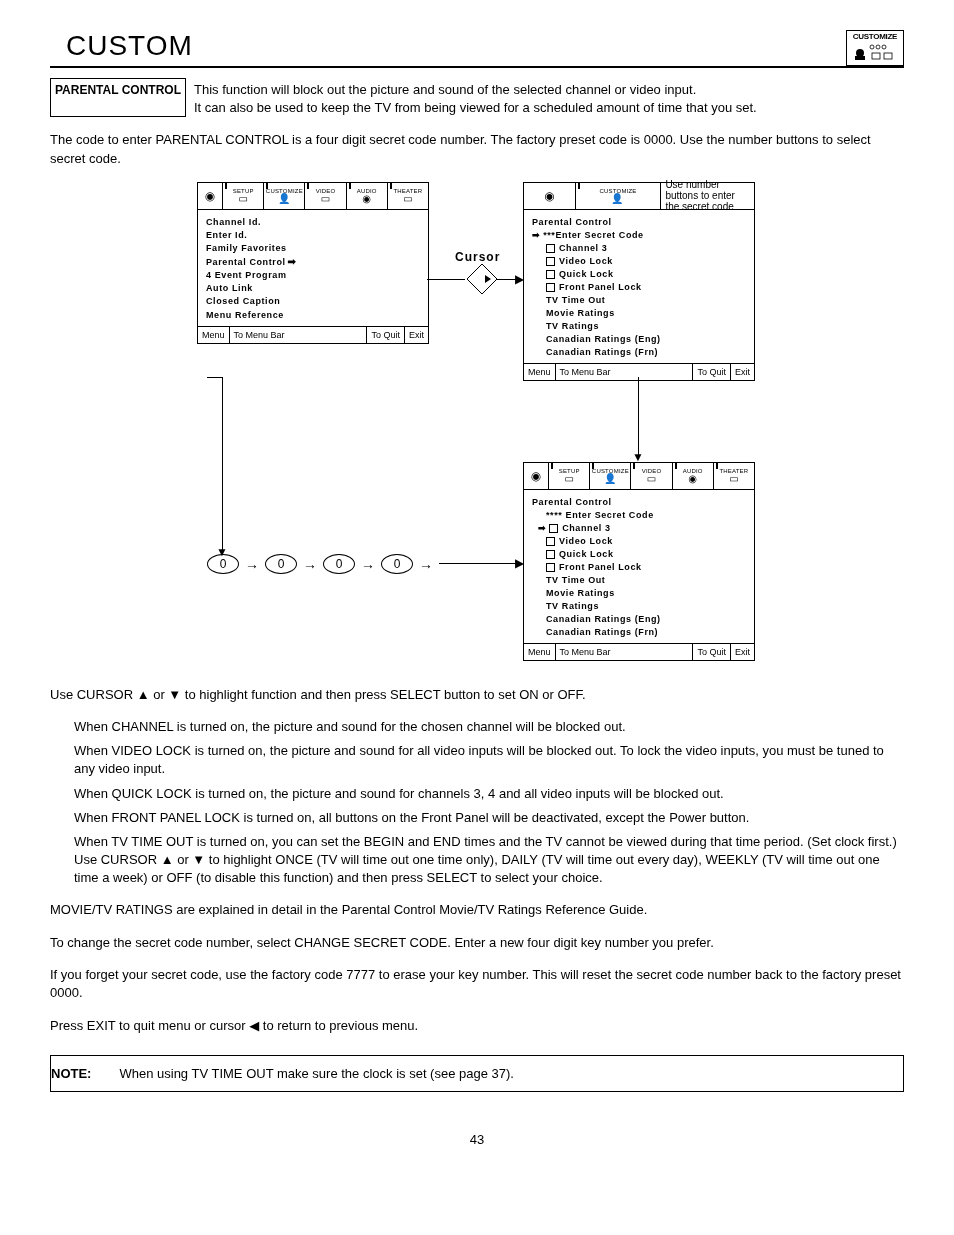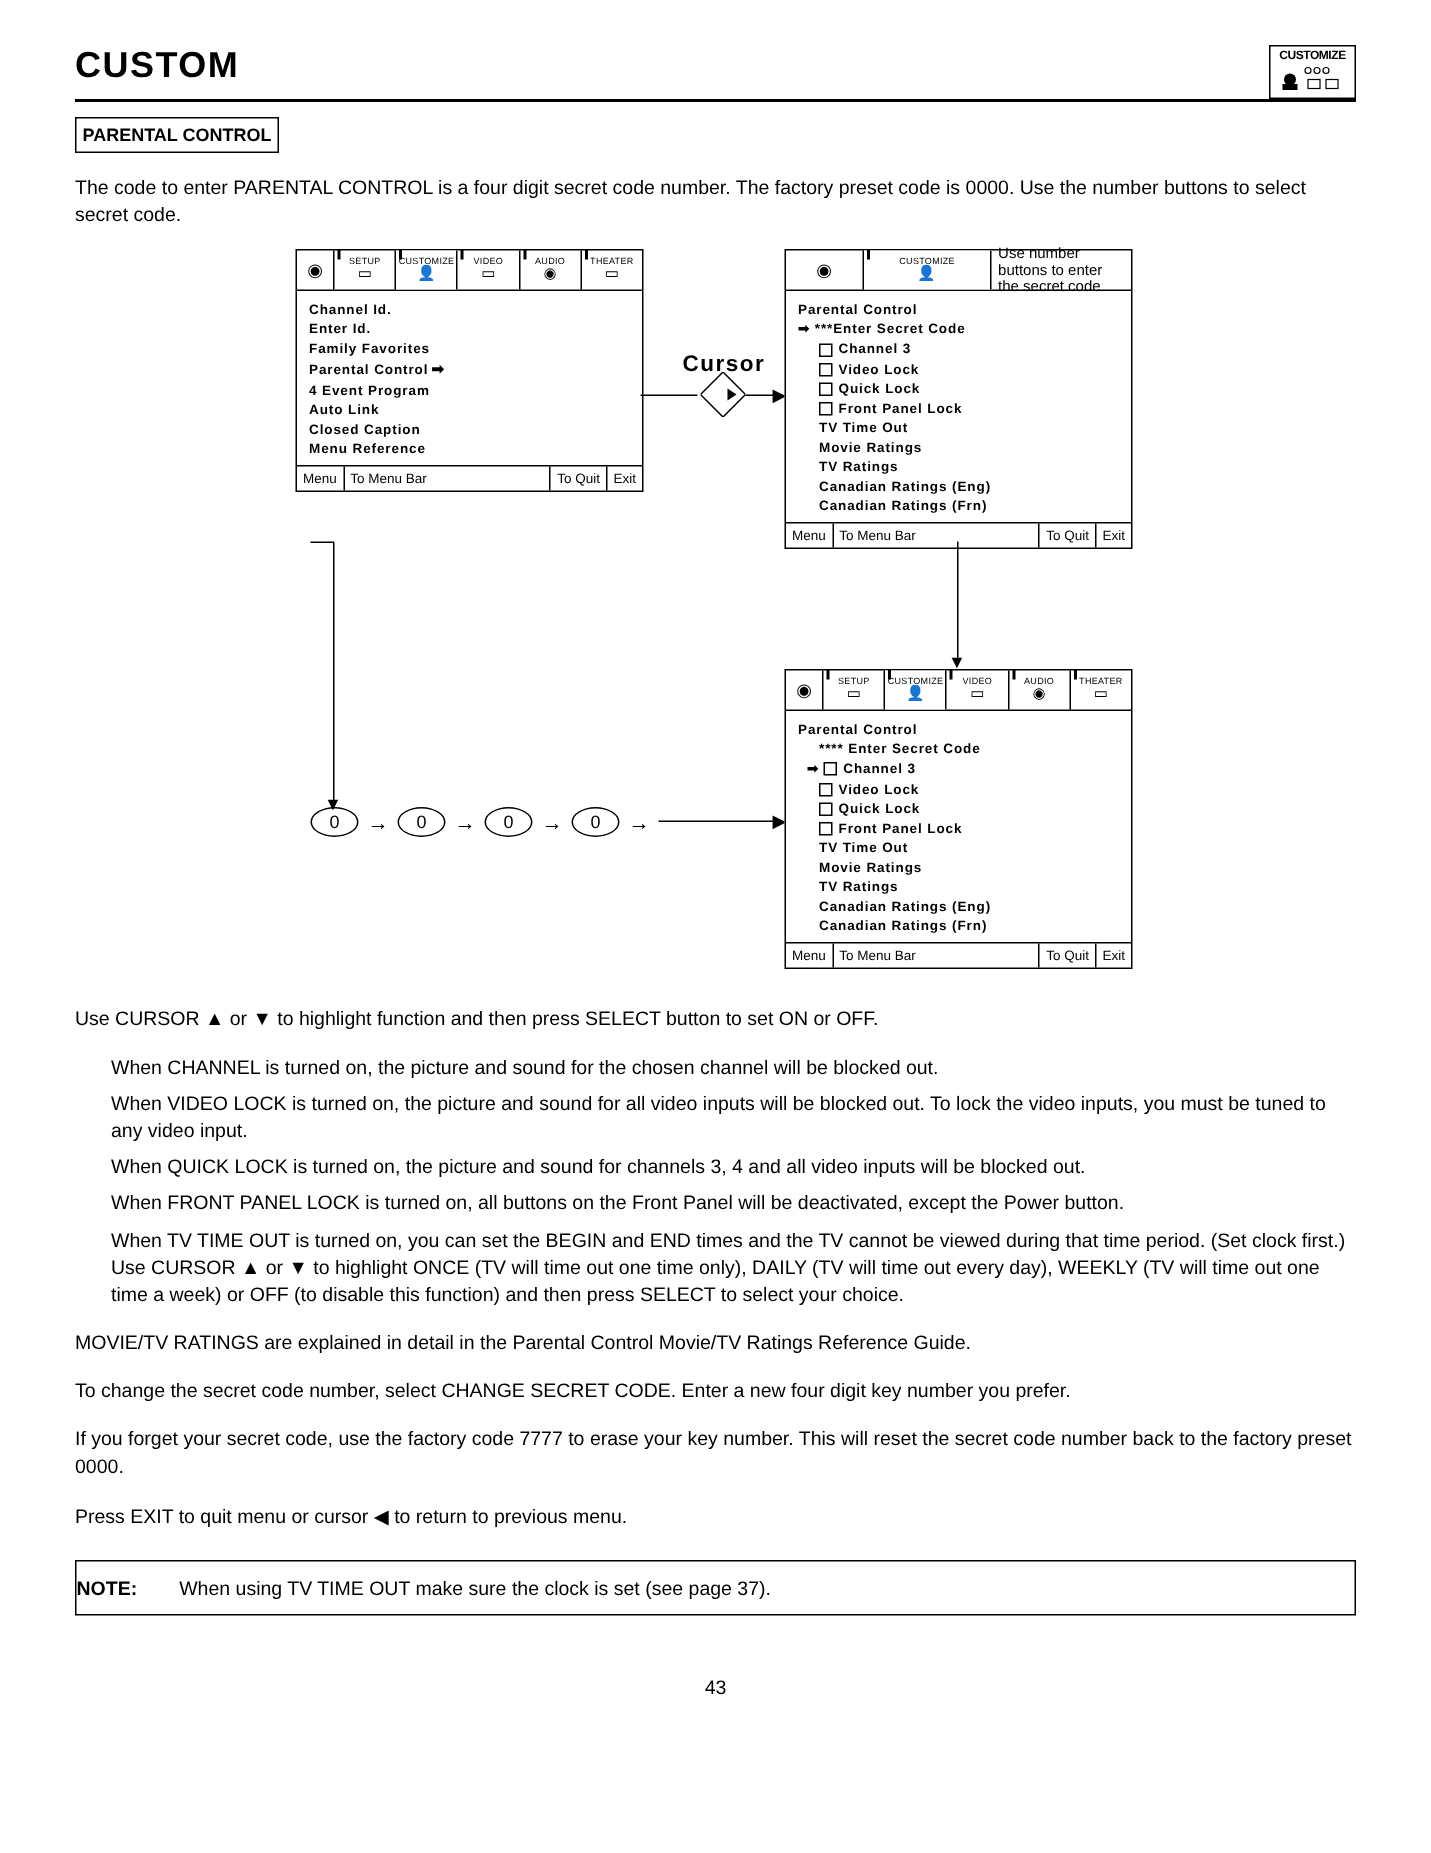--- a/index.html
+++ b/index.html
@@ -17,9 +17,9 @@
     align-items: flex-start;
   }
   h1 {
-    font-size: 24px;
-    font-weight: bold;
-    margin: 0 0 2px 0;
+    font-size: 28px;
+    font-weight: normal;
+    margin: 0 0 2px 16px;
     letter-spacing: 1px;
   }
   .title-rule {

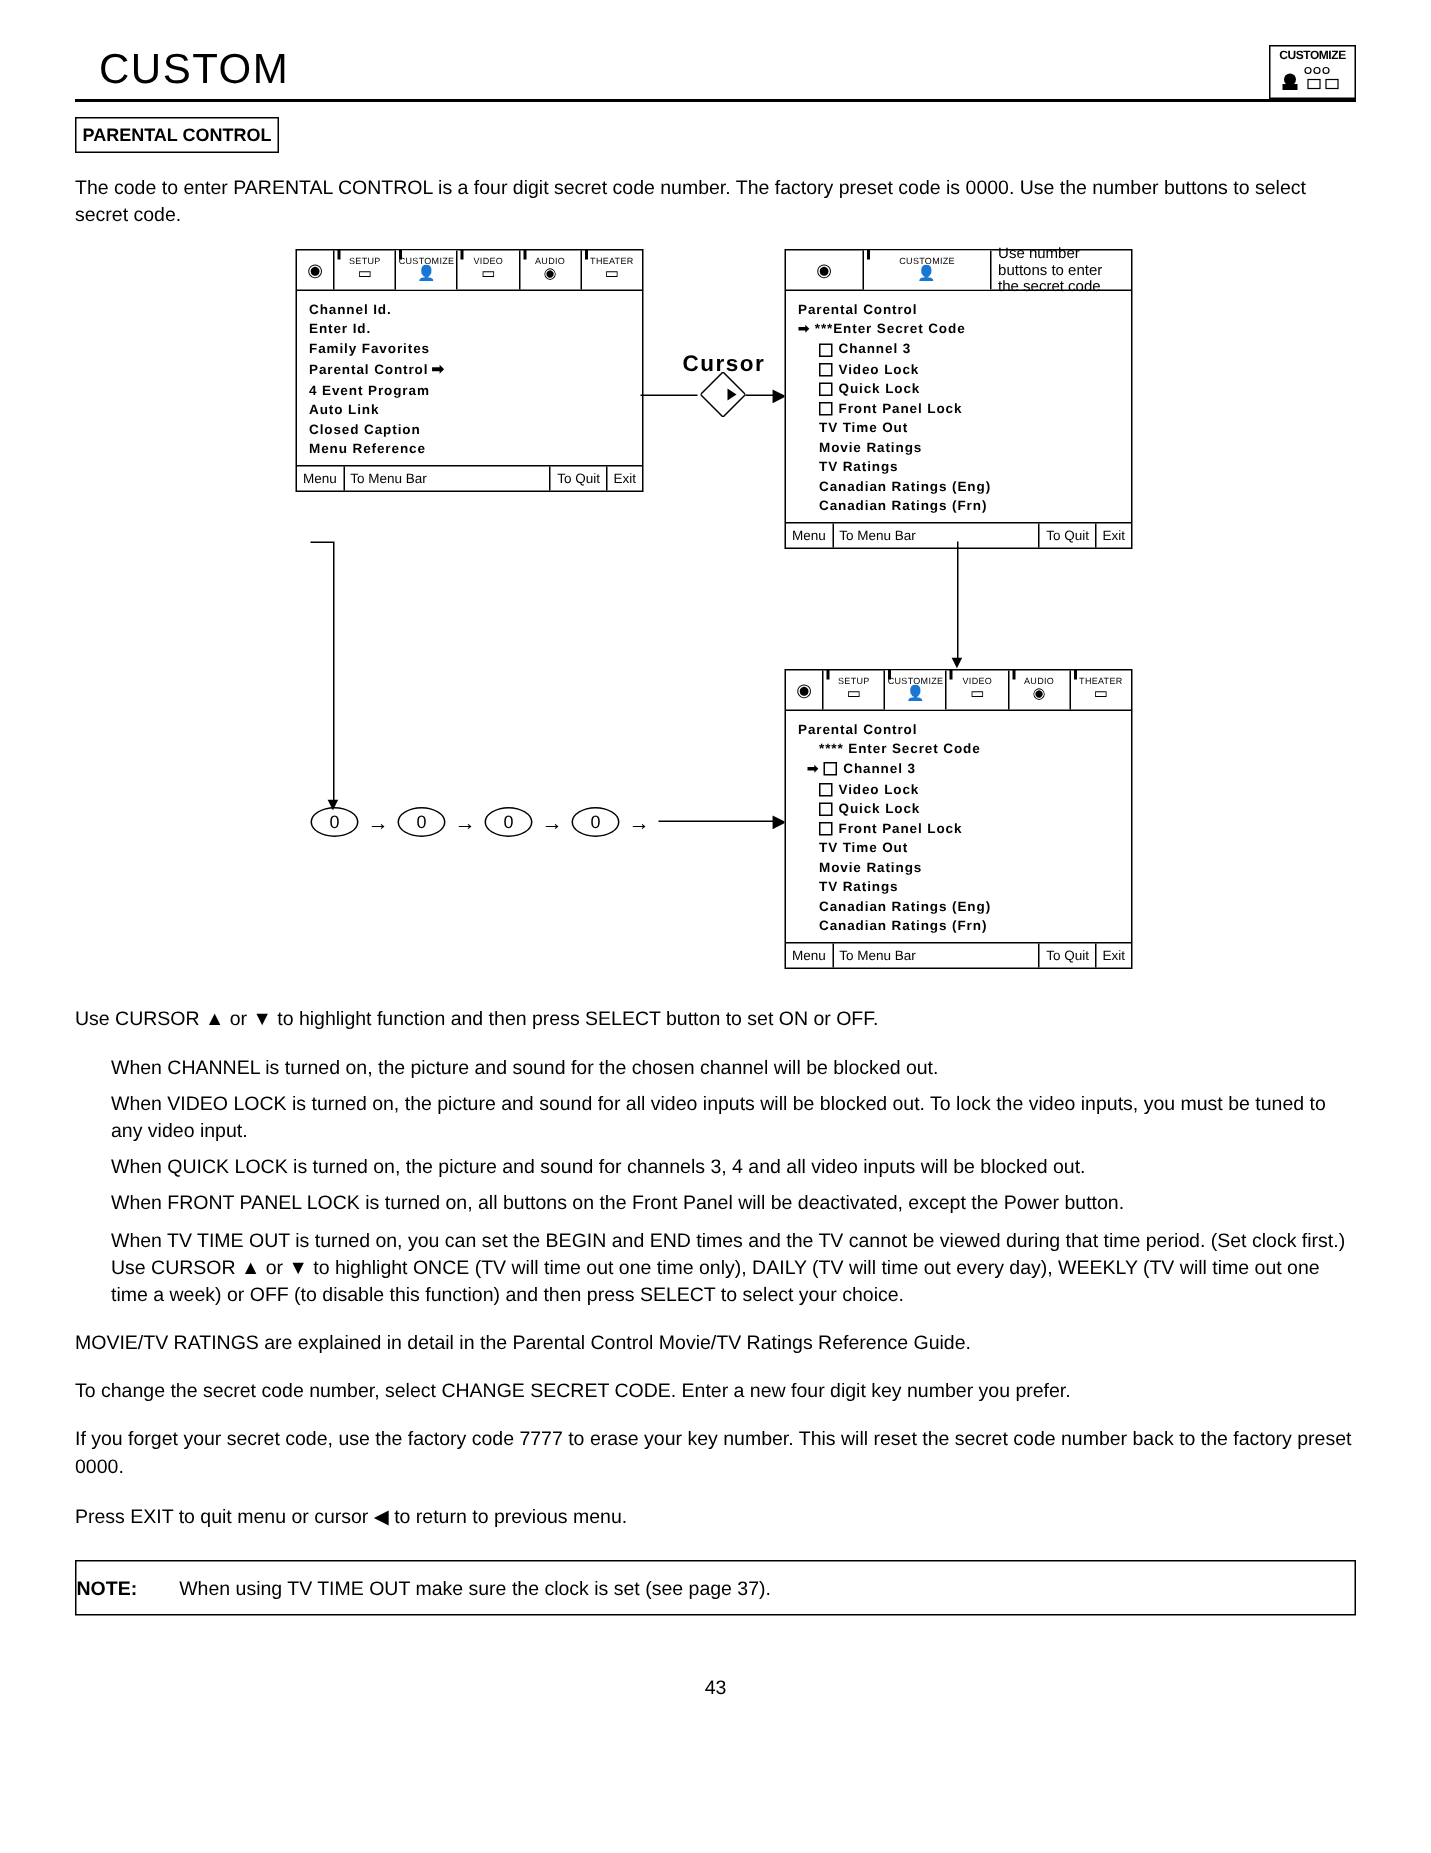--- a/index.html
+++ b/index.html
@@ -171,6 +171,10 @@
 
 <div class="intro-row">
   <div class="feature-box">PARENTAL CONTROL</div>
+  <div class="intro-text">
+    <span>This function will block out the picture and sound of the selected channel or video input.</span><br>
+    <span>It can also be used to keep the TV from being viewed for a scheduled amount of time that you set.</span>
+  </div>
 </div>
 
 <div class="para">The code to enter PARENTAL CONTROL is a four digit secret code number.  The factory preset code is 0000. Use the number buttons to select secret code.</div>

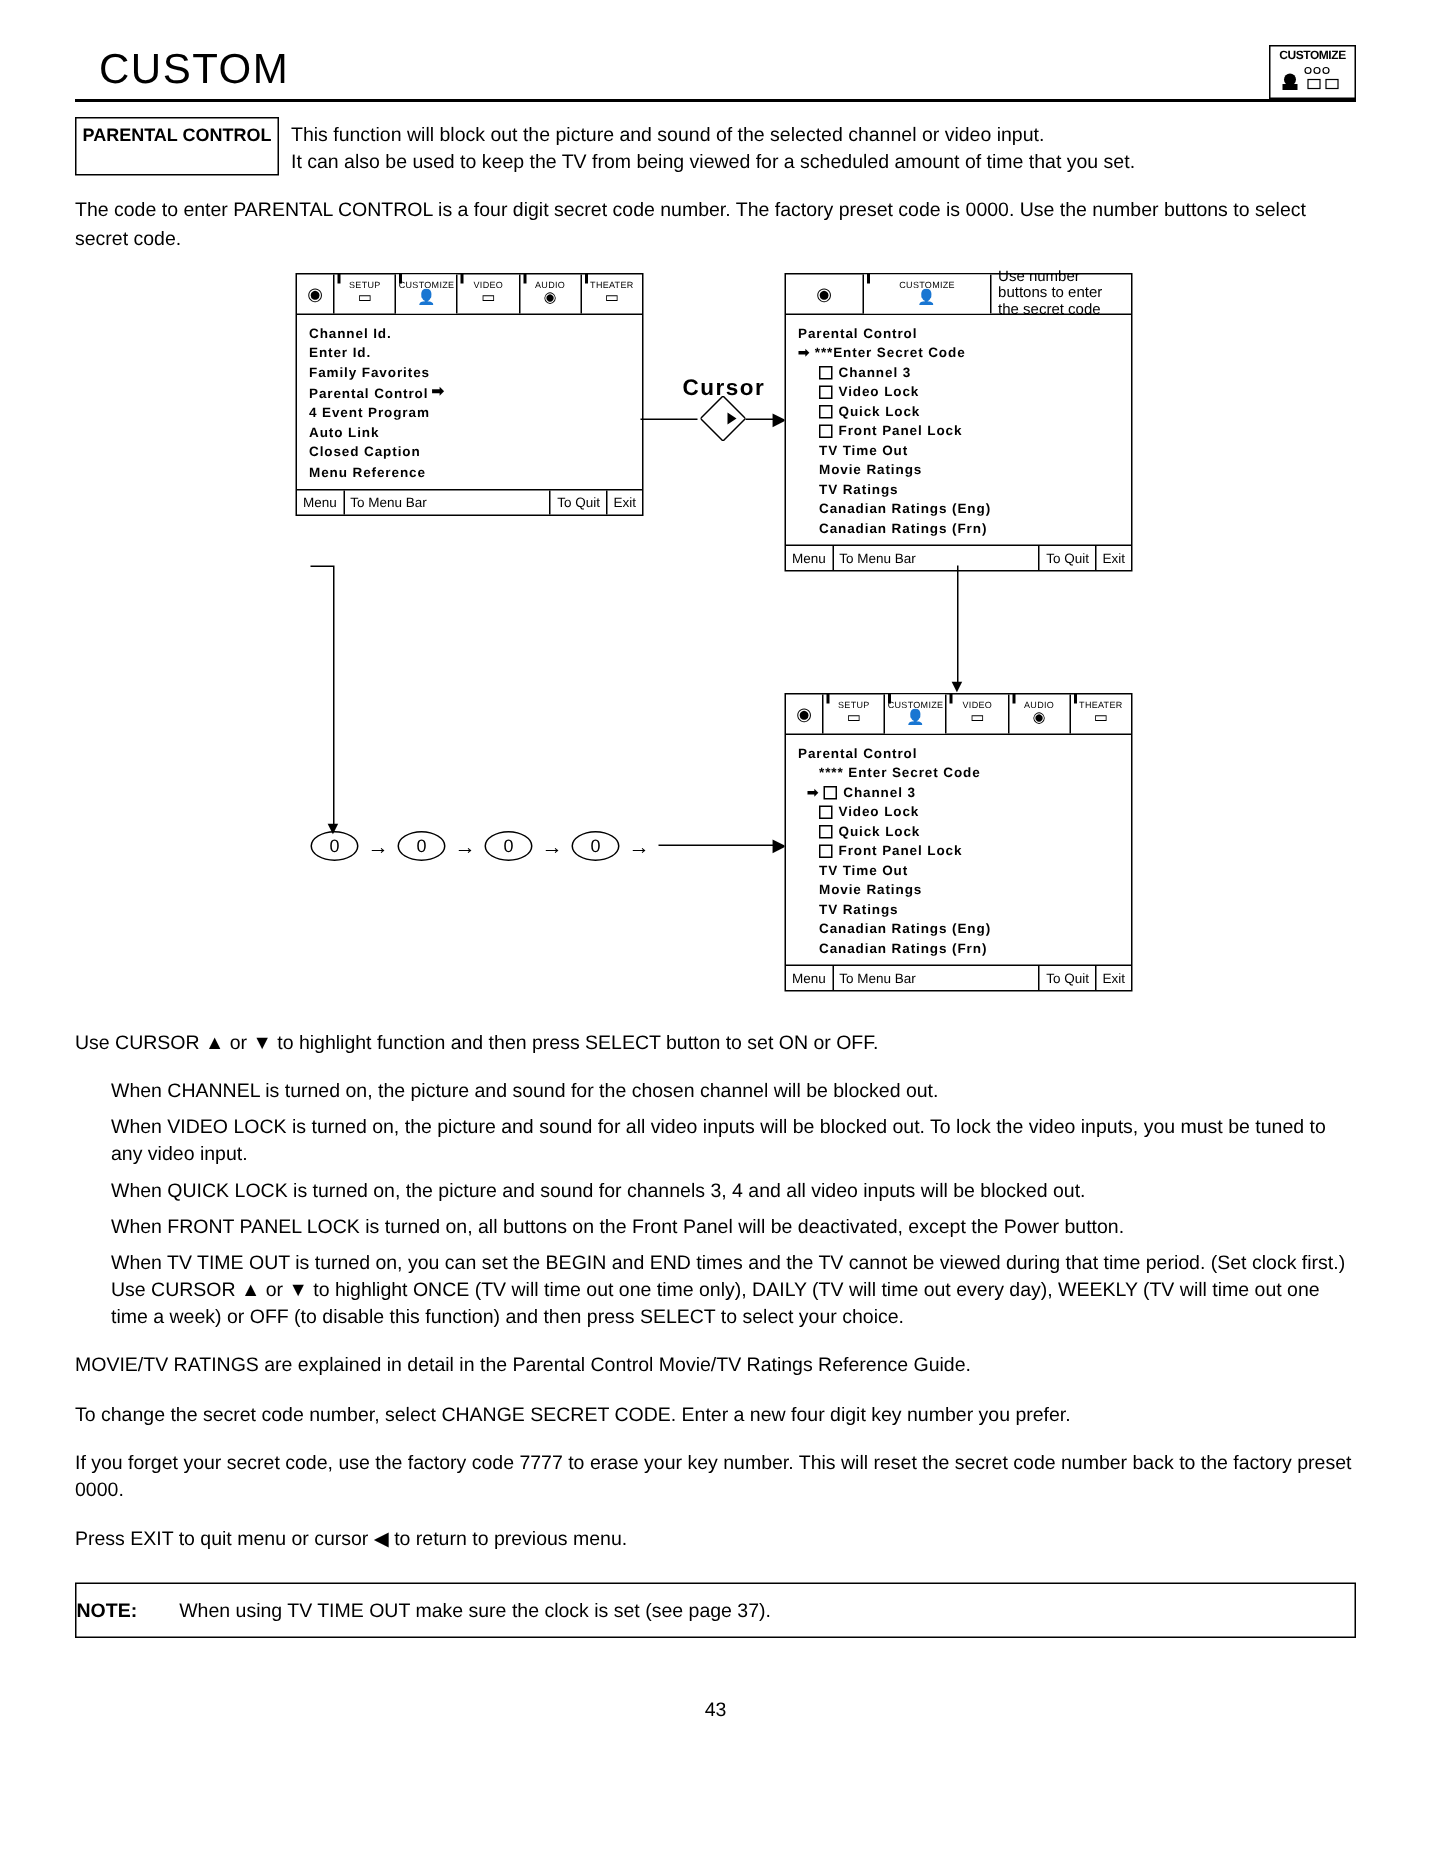--- a/index.html
+++ b/index.html
@@ -114,7 +114,7 @@
   .indent0{padding-left:0px;}
   .cursor-label{
     position:absolute;
-    font-size:15px;
+    font-size:12px;
     font-weight:bold;
     letter-spacing:1px;
   }

